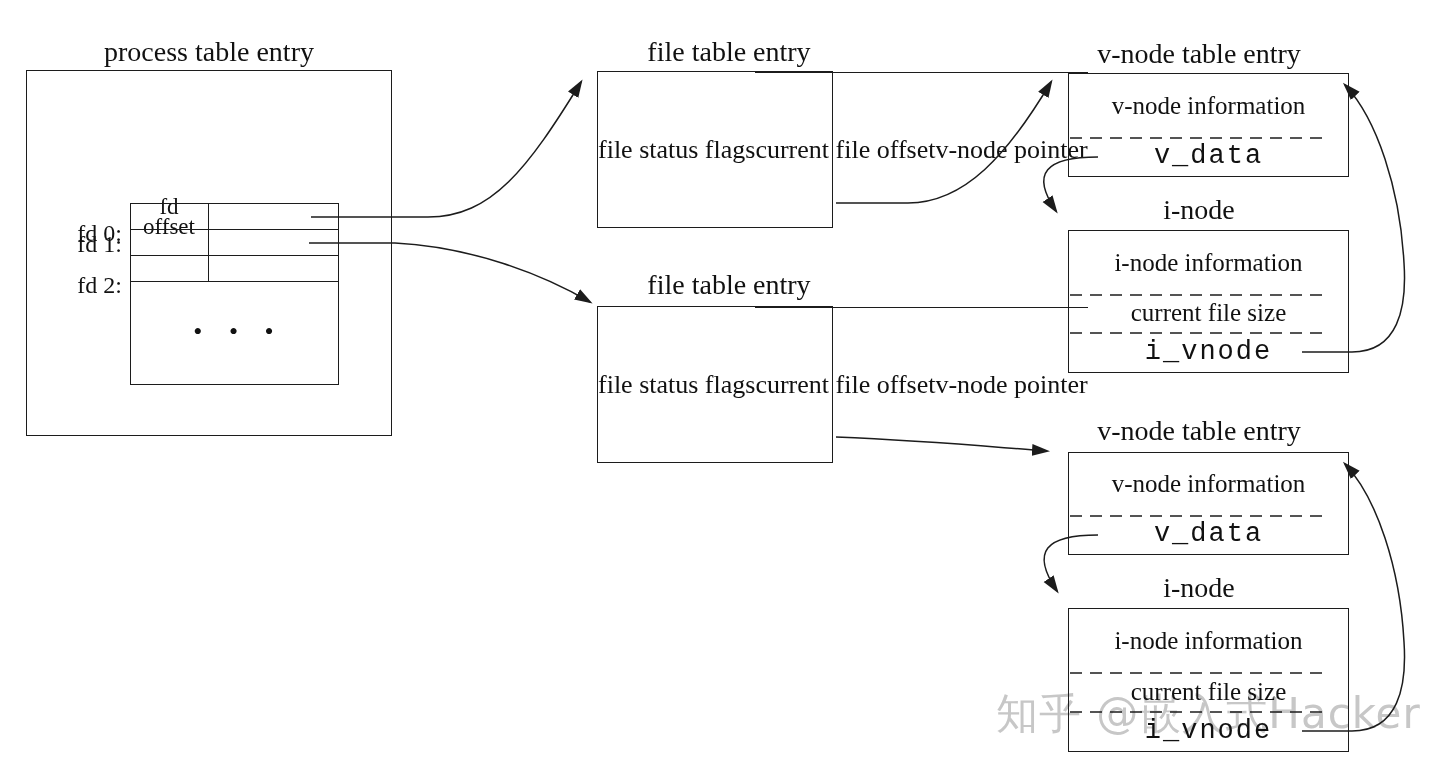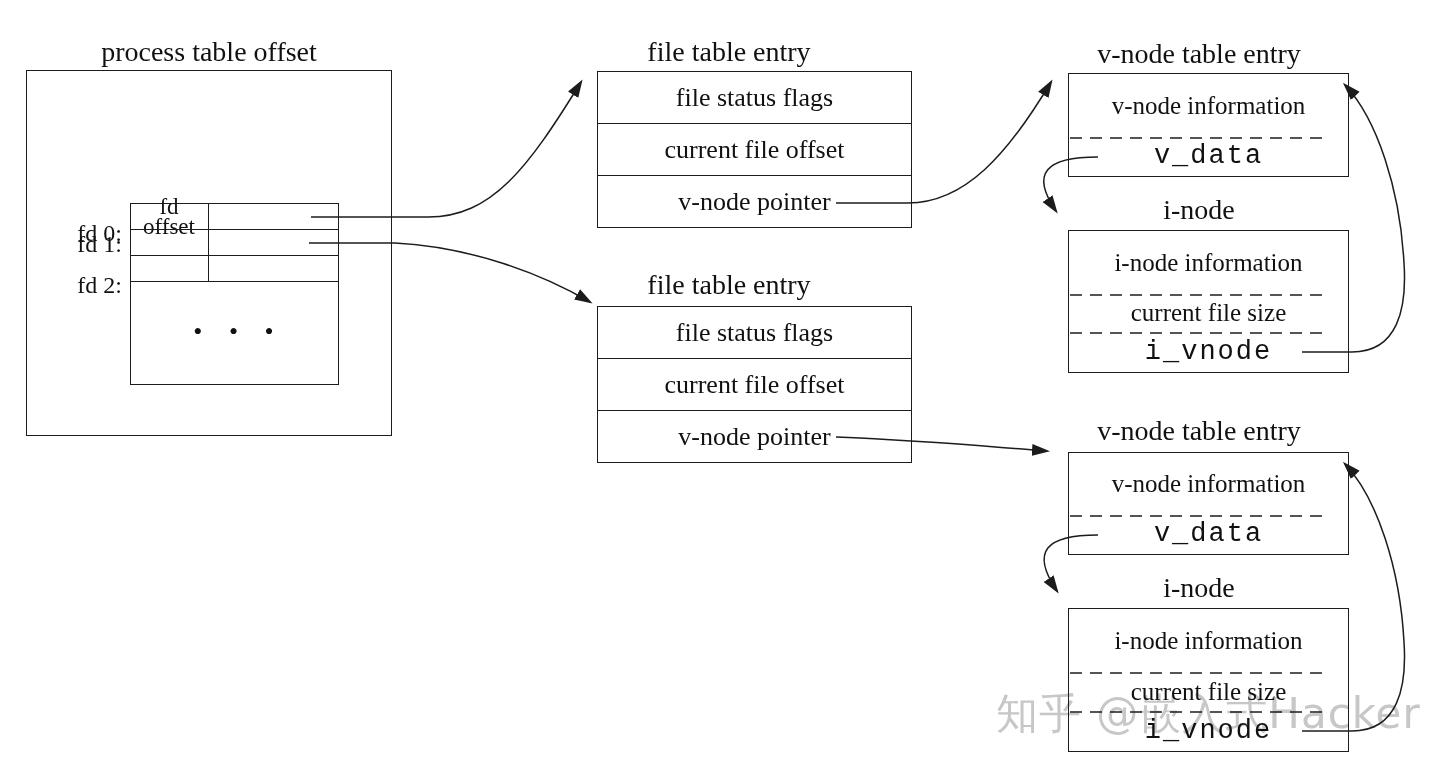--- a/index.html
+++ b/index.html
@@ -106,7 +106,7 @@
 
   <div class="watermark">知乎 @嵌入式Hacker</div>
 
-  <div class="dtitle" id="t-pt">process table offset</div>
+  <div class="dtitle" id="t-pt">process table entry</div>
   <div class="box" id="b-pt"></div>
 
   <div class="col-hdr" id="h-fd">

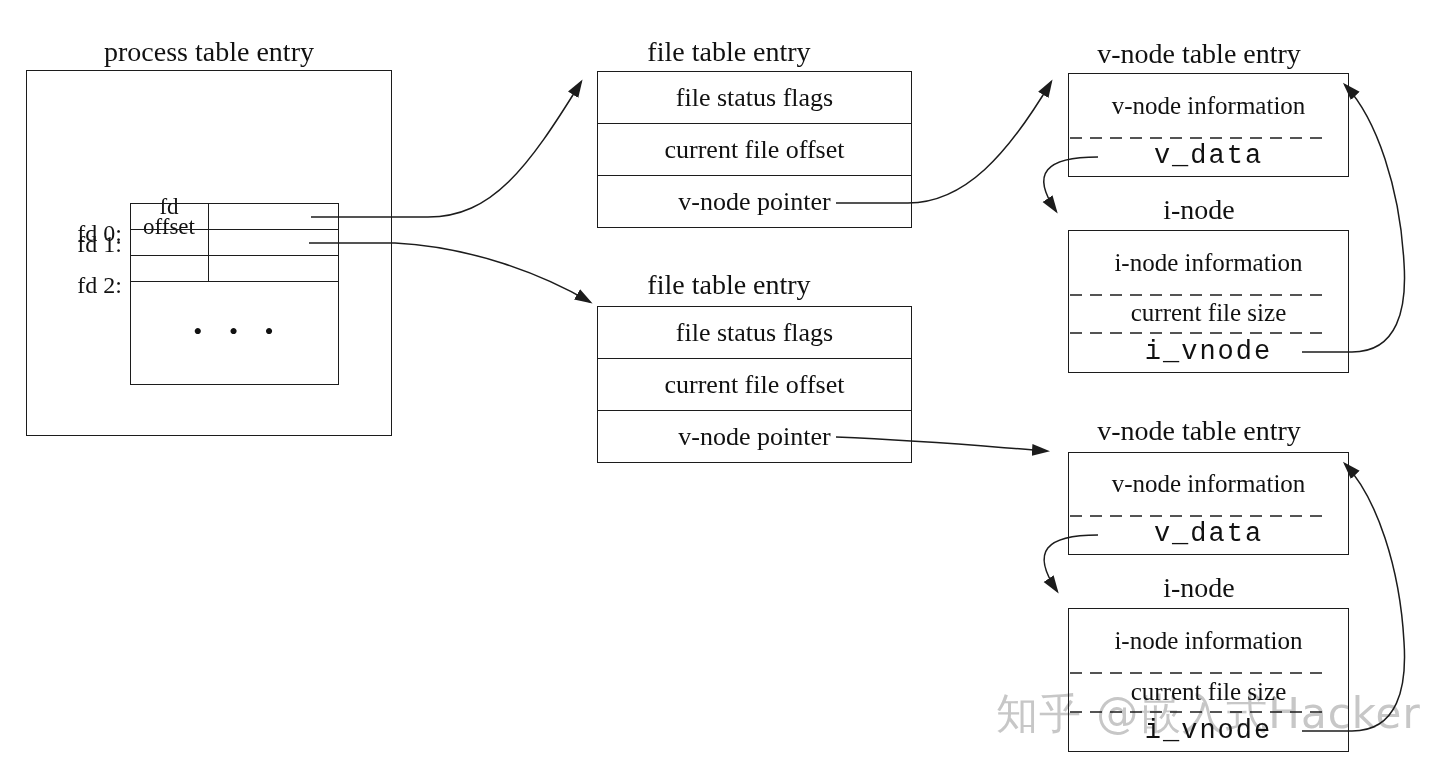--- a/index.html
+++ b/index.html
@@ -58,8 +58,8 @@
 
   
   .ftable {
-    position: absolute; left: 597px; width: 315px; height: 157px;
-    border: 1.6px solid #1c1c1c; display: flex; flex-direction: column;
+    position: absolute; left: 597px; width: 236px; height: 157px;
+    border: 1.6px solid #1c1c1c; display: flex; 
   }
   #b-ft1 { top: 71px; } #b-ft2 { top: 306px; }
   .ftable .frow {

